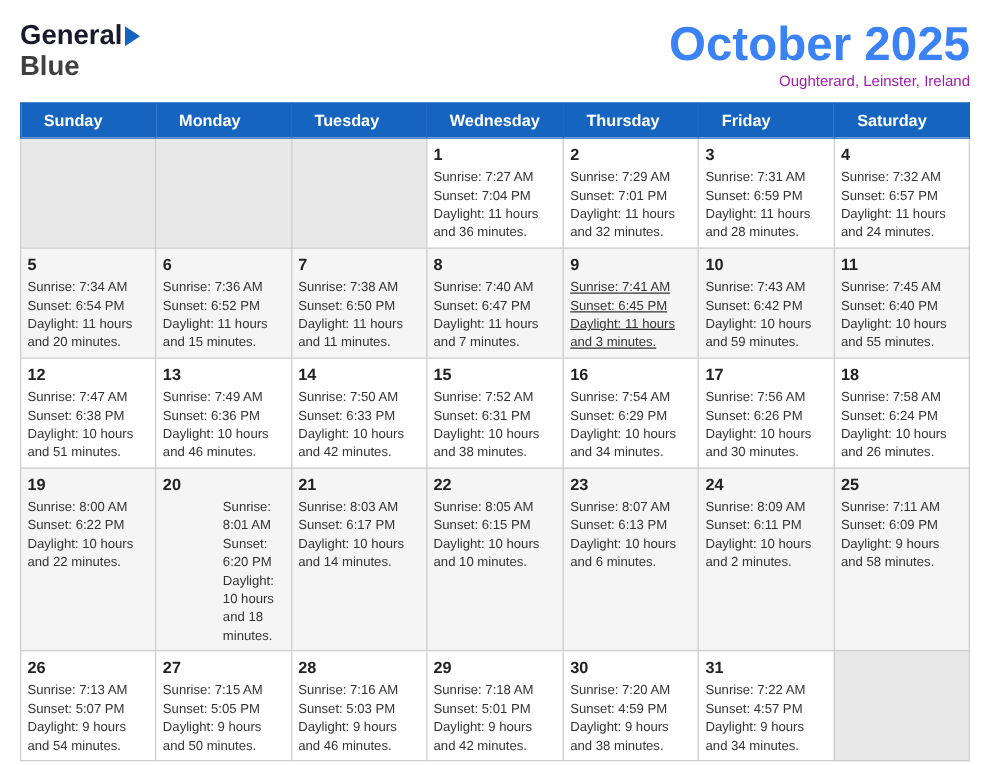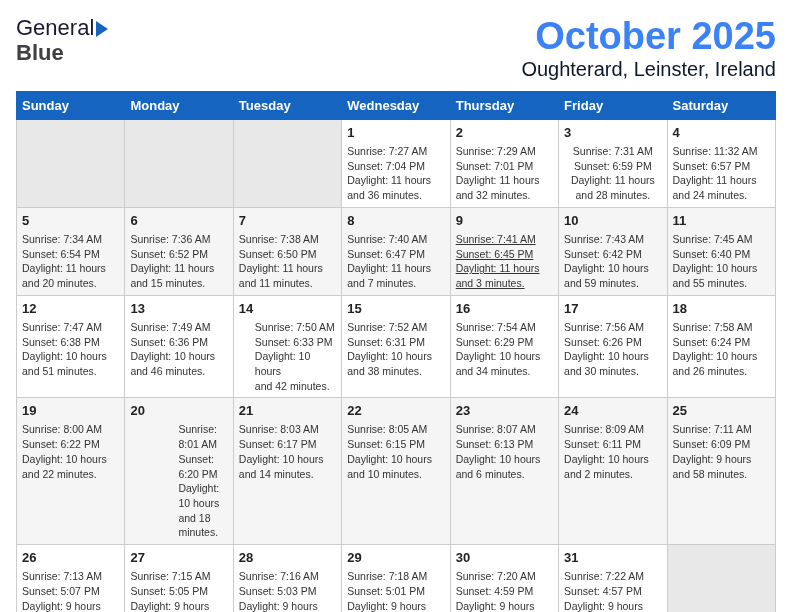--- a/index.html
+++ b/index.html
@@ -23,7 +23,7 @@
     }
     .logo-text {
       font-size: 22px;
-      font-weight: normal;
+      font-weight: bold;
       color: #1a1a2e;
       line-height: 1.1;
     }

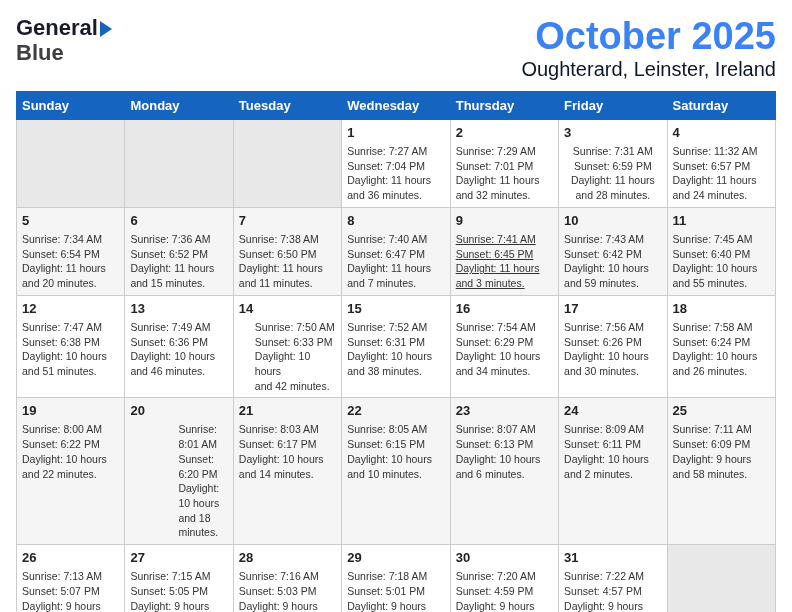--- a/index.html
+++ b/index.html
@@ -49,8 +49,8 @@
       line-height: 1.1;
     }
     .subtitle {
-      font-size: 20px;
-      color: #0f172a;
+      font-size: 12px;
+      color: #a21caf;
     }
     .calendar {
       width: 100%;

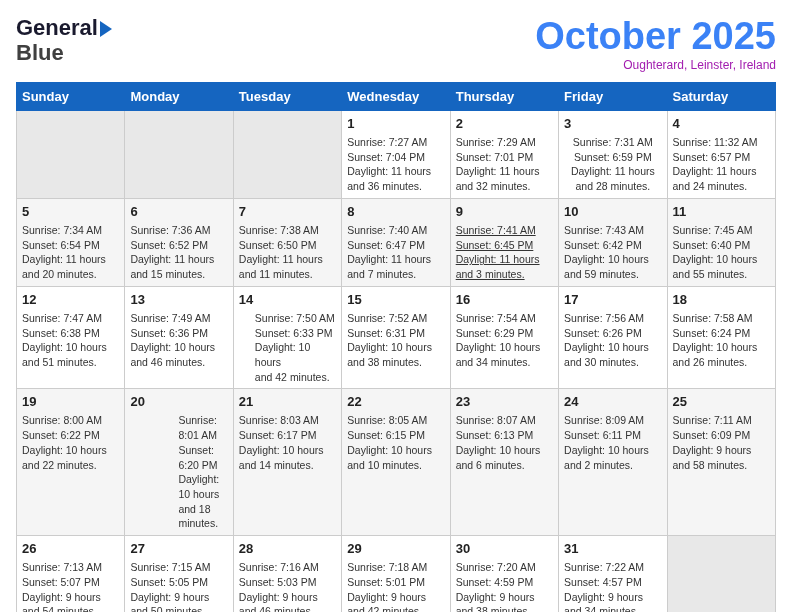--- a/index.html
+++ b/index.html
@@ -61,7 +61,7 @@
       background-color: #1565c0;
       color: #fff;
       text-align: left;
-      padding: 6px 5px;
+      padding: 6px 18px;
       font-size: 13px;
       font-weight: bold;
       border: 1px solid #1565c0;

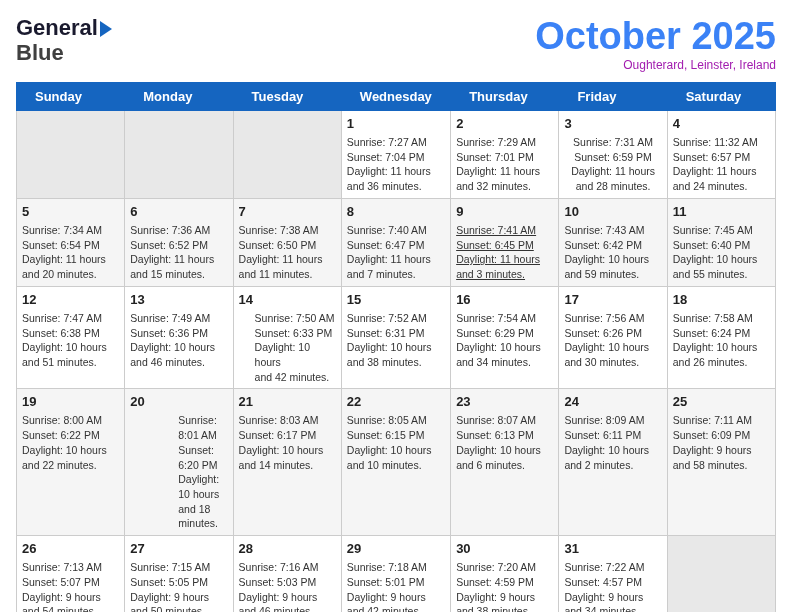--- a/index.html
+++ b/index.html
@@ -146,7 +146,7 @@
         </td>
         <td>
           <span class="day-number">3</span>
-          <div class="cell-content" style="white-space: pre-line; text-align: center;">Sunrise: 7:31 AM
+          <div class="cell-content" style="white-space: pre-line;">Sunrise: 7:31 AM
 Sunset: 6:59 PM
 Daylight: 11 hours
 and 28 minutes.</div>

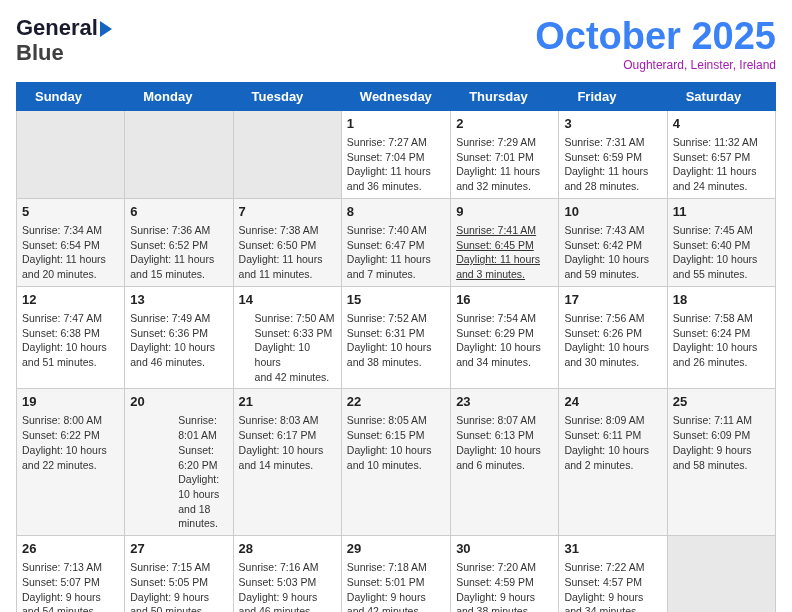--- a/index.html
+++ b/index.html
@@ -153,7 +153,7 @@
         </td>
         <td>
           <span class="day-number">4</span>
-          <div class="cell-content" style="white-space: pre-line;">Sunrise: 11:32 AM
+          <div class="cell-content" style="white-space: pre-line;">Sunrise: 7:32 AM
 Sunset: 6:57 PM
 Daylight: 11 hours
 and 24 minutes.</div>

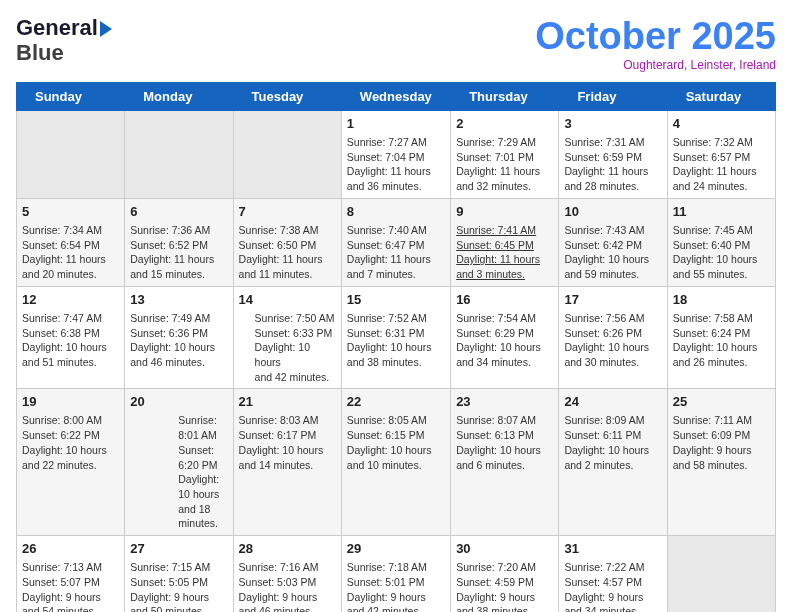--- a/index.html
+++ b/index.html
@@ -227,7 +227,7 @@
         </td>
         <td>
           <span class="day-number">14</span>
-          <div class="cell-content" style="white-space: pre-line; margin-left: 16px;">Sunrise: 7:50 AM
+          <div class="cell-content" style="white-space: pre-line;">Sunrise: 7:50 AM
 Sunset: 6:33 PM
 Daylight: 10 hours
 and 42 minutes.</div>

